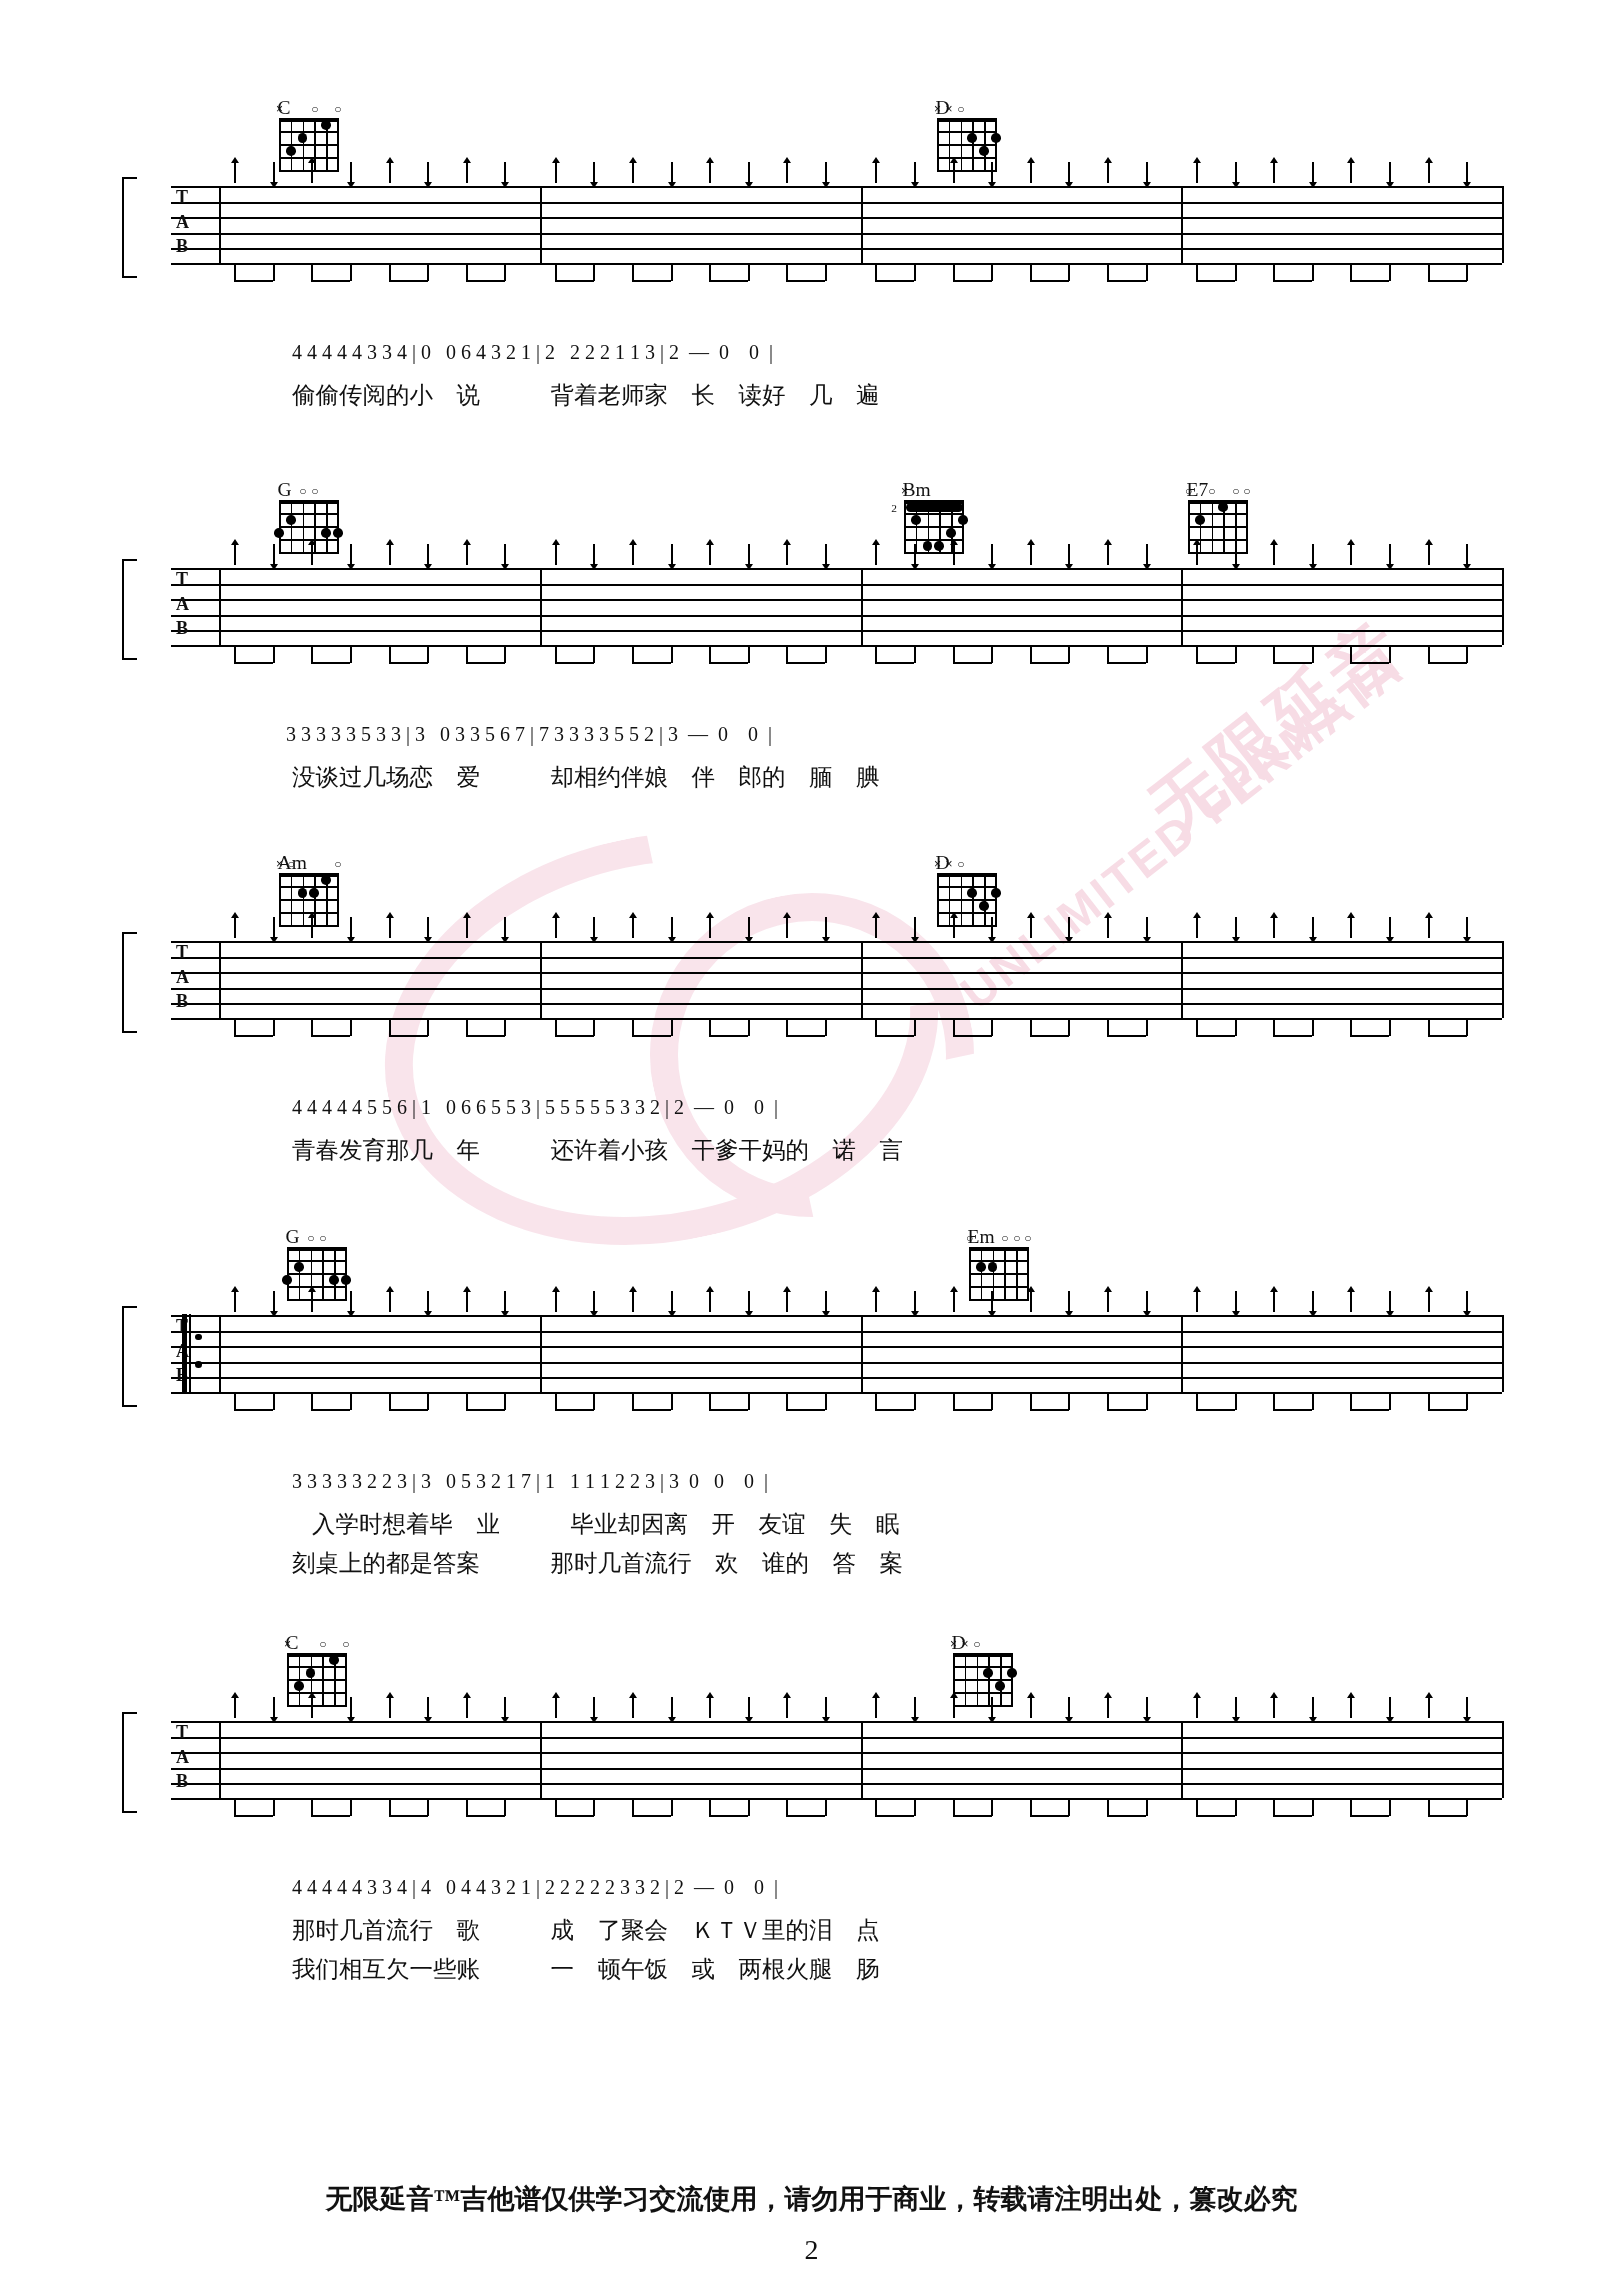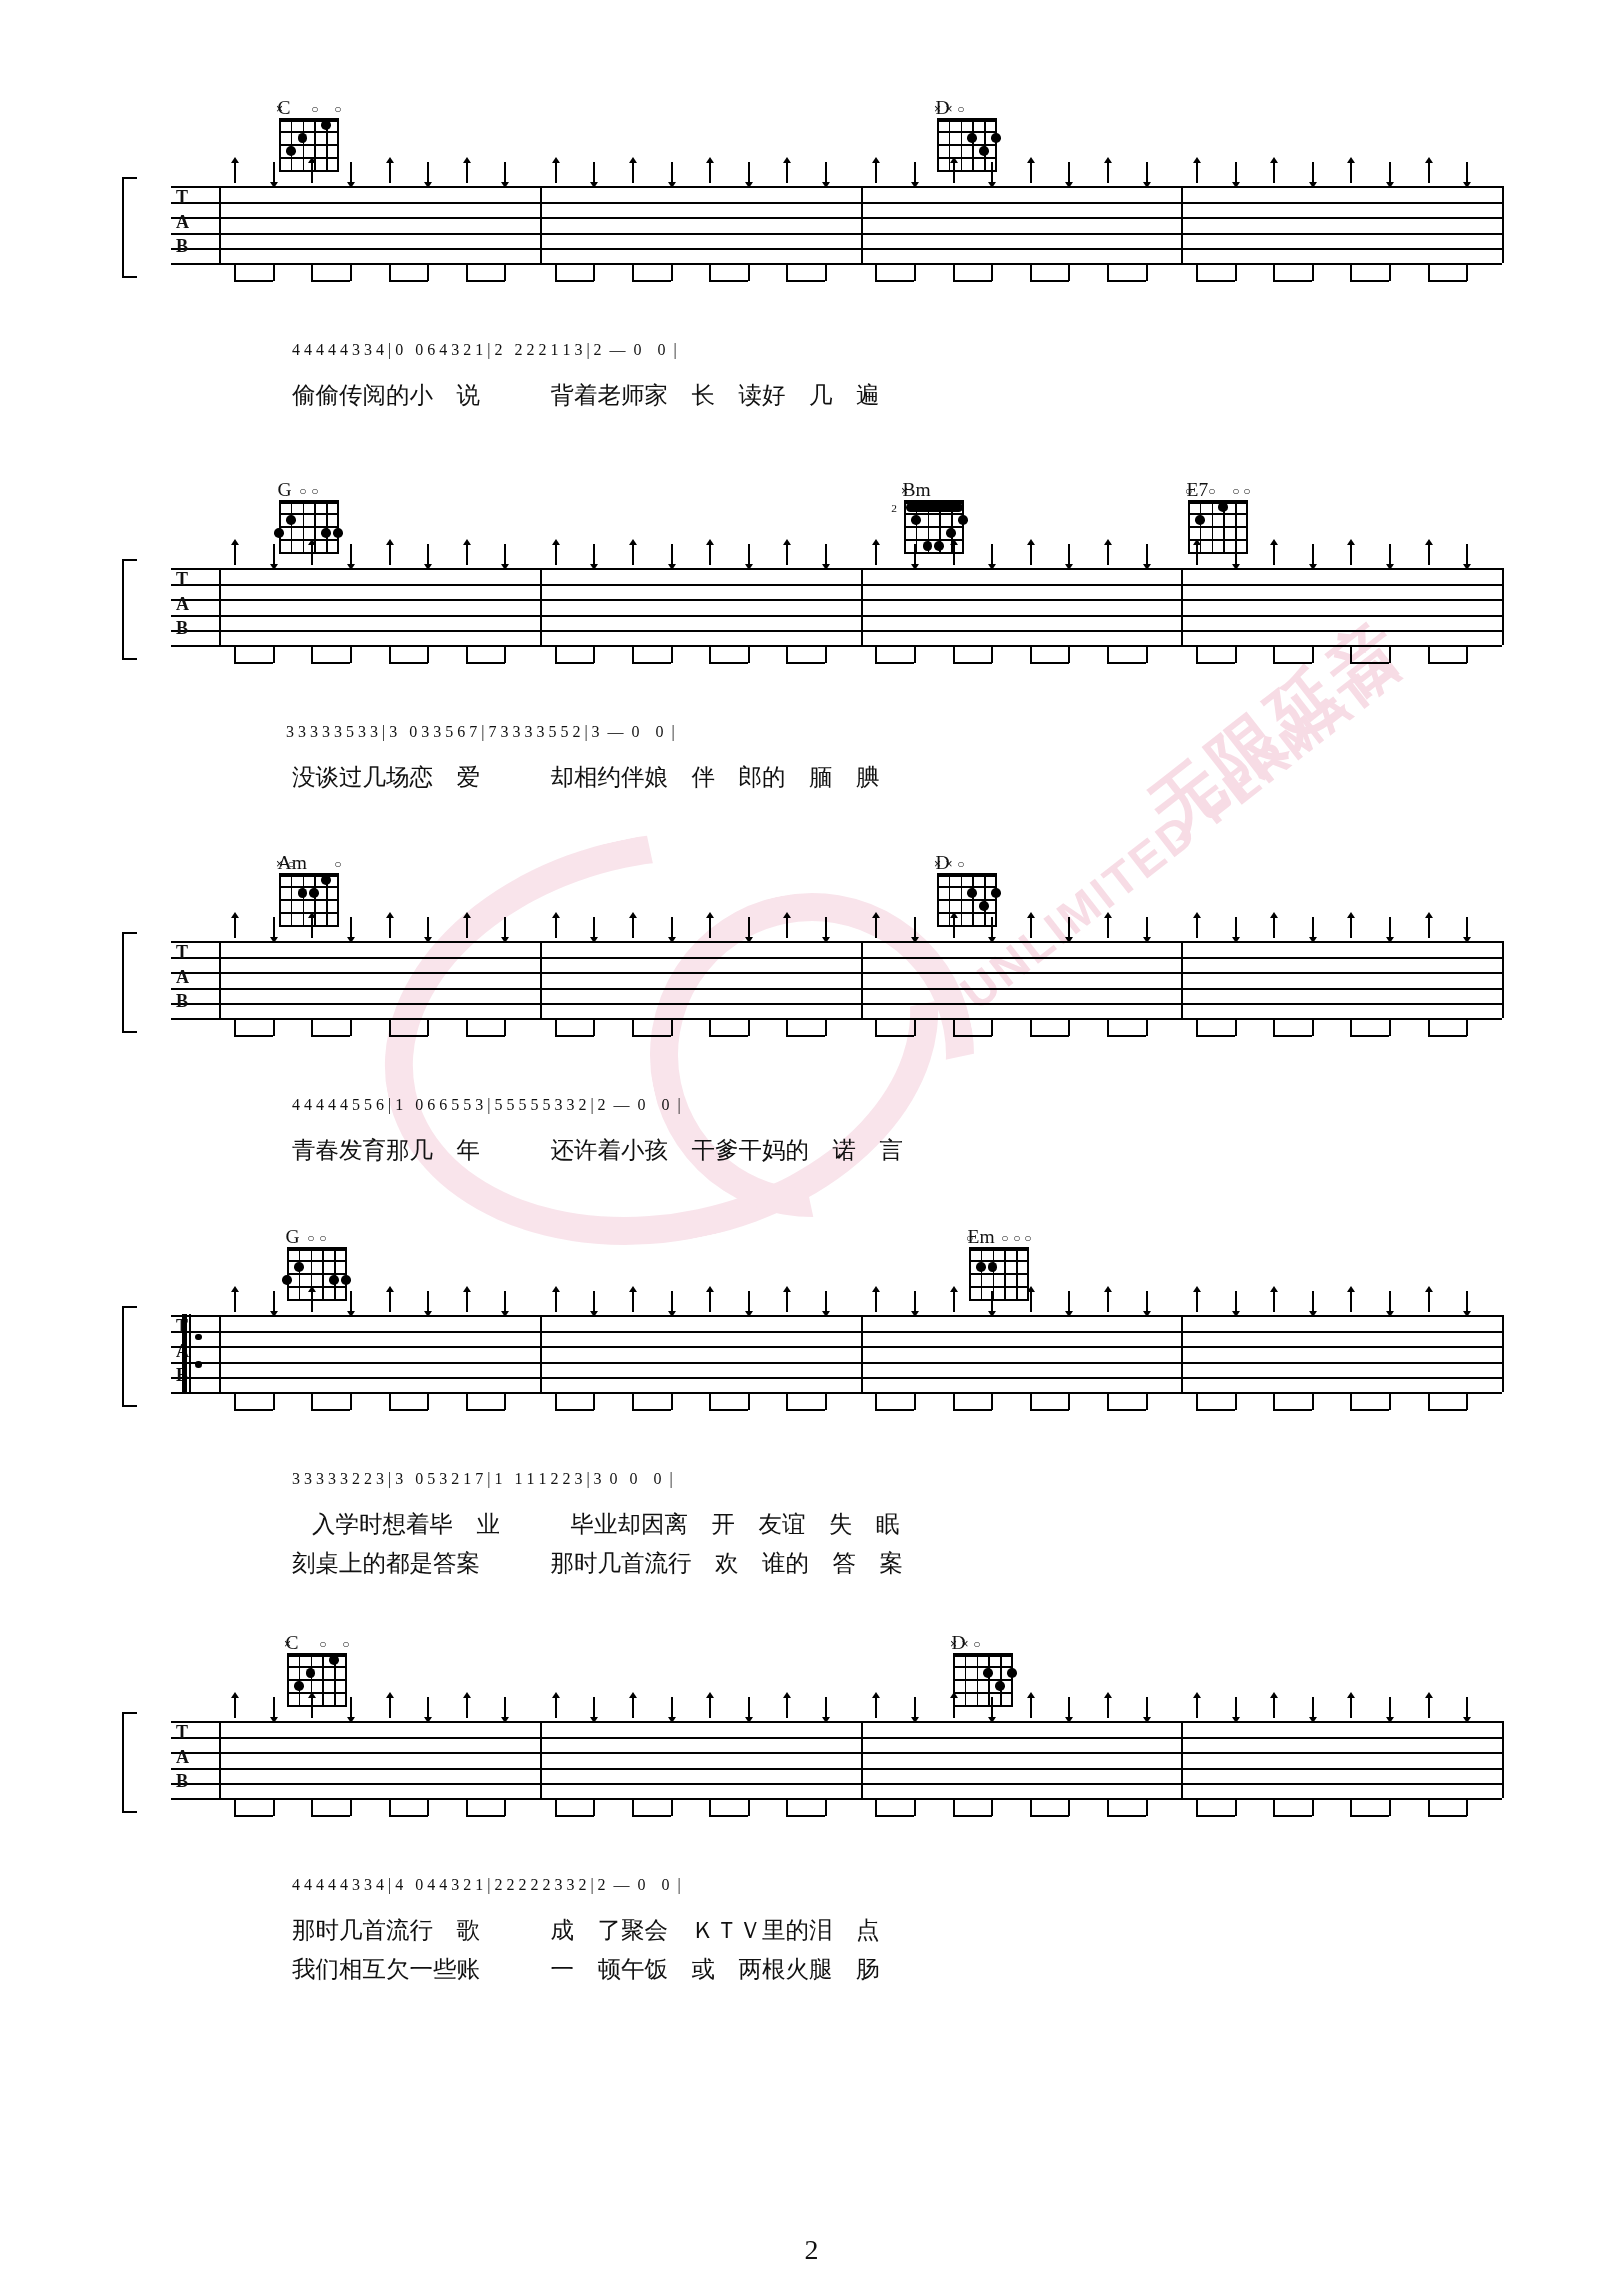--- a/index.html
+++ b/index.html
@@ -41,7 +41,7 @@
   .stem{position:absolute;width:1.6px;background:#000;}
   .beam{position:absolute;height:2.4px;background:#000;}
 
-  .numrow{position:absolute;font-family:"Liberation Serif",serif;font-size:16px;letter-spacing:0;white-space:pre;}
+  .numrow{position:absolute;font-family:"Liberation Serif",serif;font-size:20px;letter-spacing:0;white-space:pre;}
   .lyric{position:absolute;font-family:"Liberation Serif",serif;font-size:23.5px;white-space:pre;}
 
   .repeat{position:absolute;width:11.4px;}

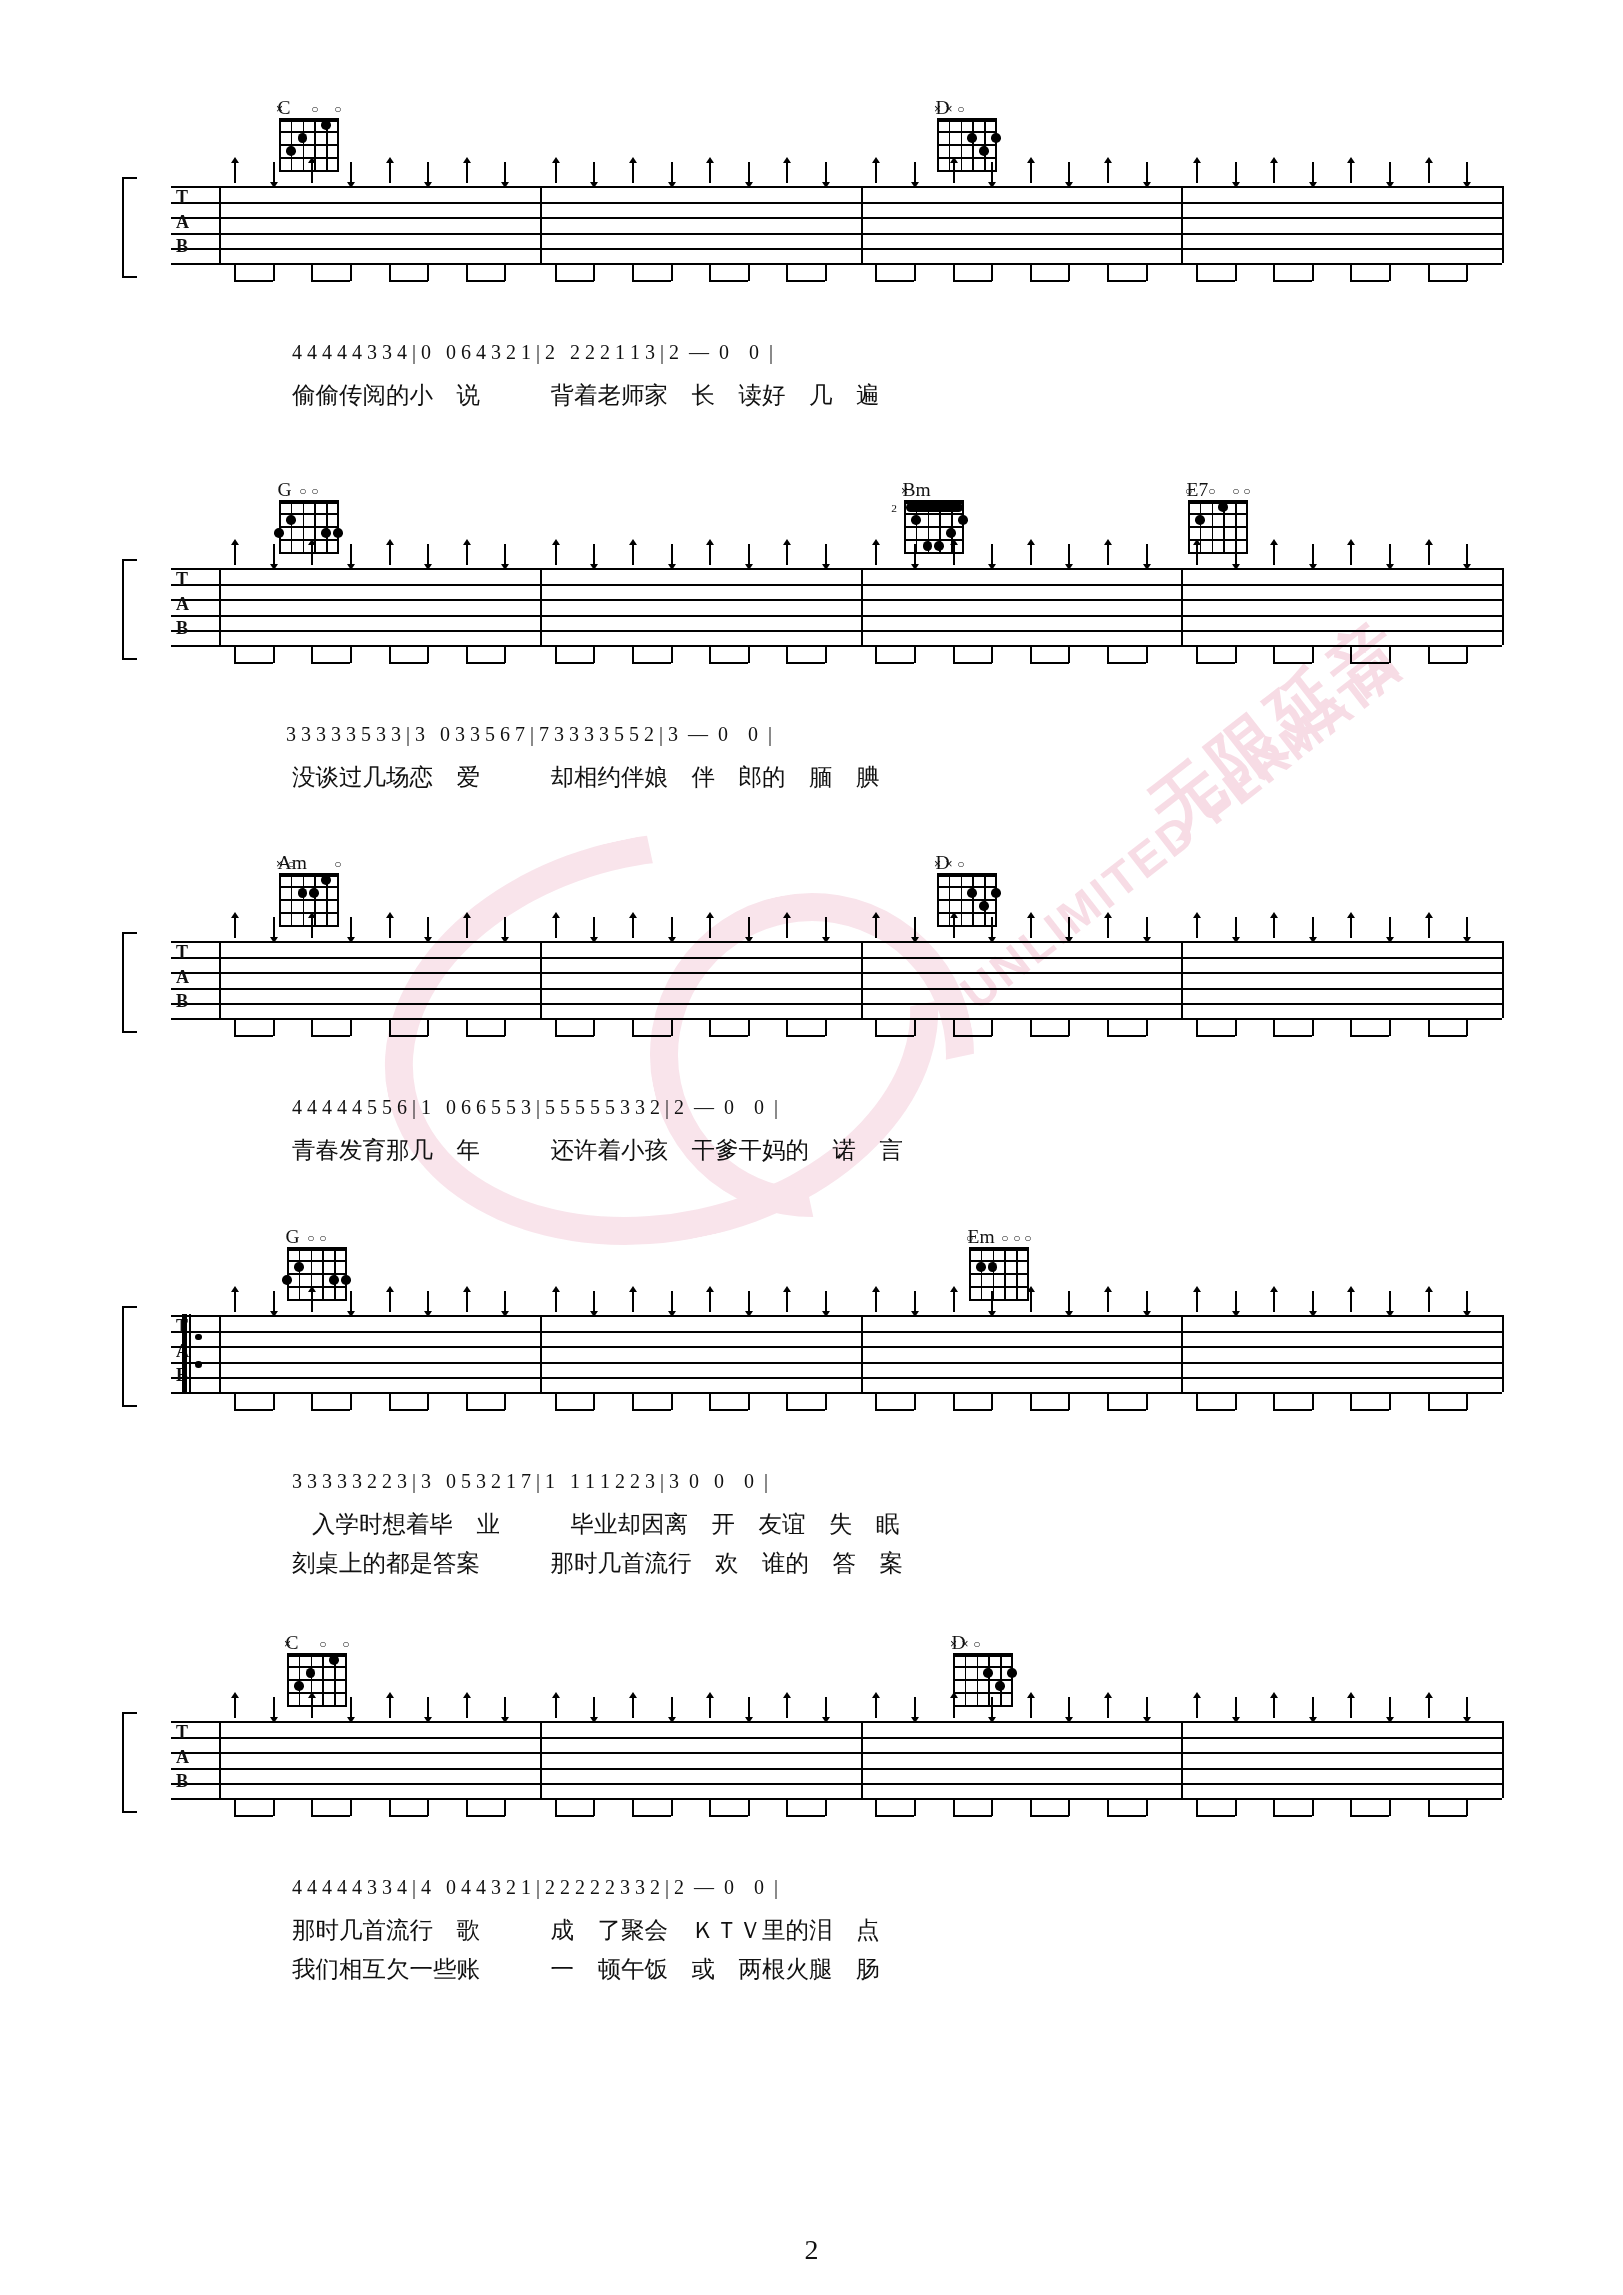--- a/index.html
+++ b/index.html
@@ -814,6 +814,7 @@
       <div class="lyric" style="left: 170px; top: 321px;">我们相互欠一些账　　　一　顿午饭　或　两根火腿　肠</div>
     </div>
 
+  <div class="footer">无限延音™吉他谱仅供学习交流使用，请勿用于商业，转载请注明出处，篡改必究</div>
   <div class="pagenum">2</div>
 </div>
 

